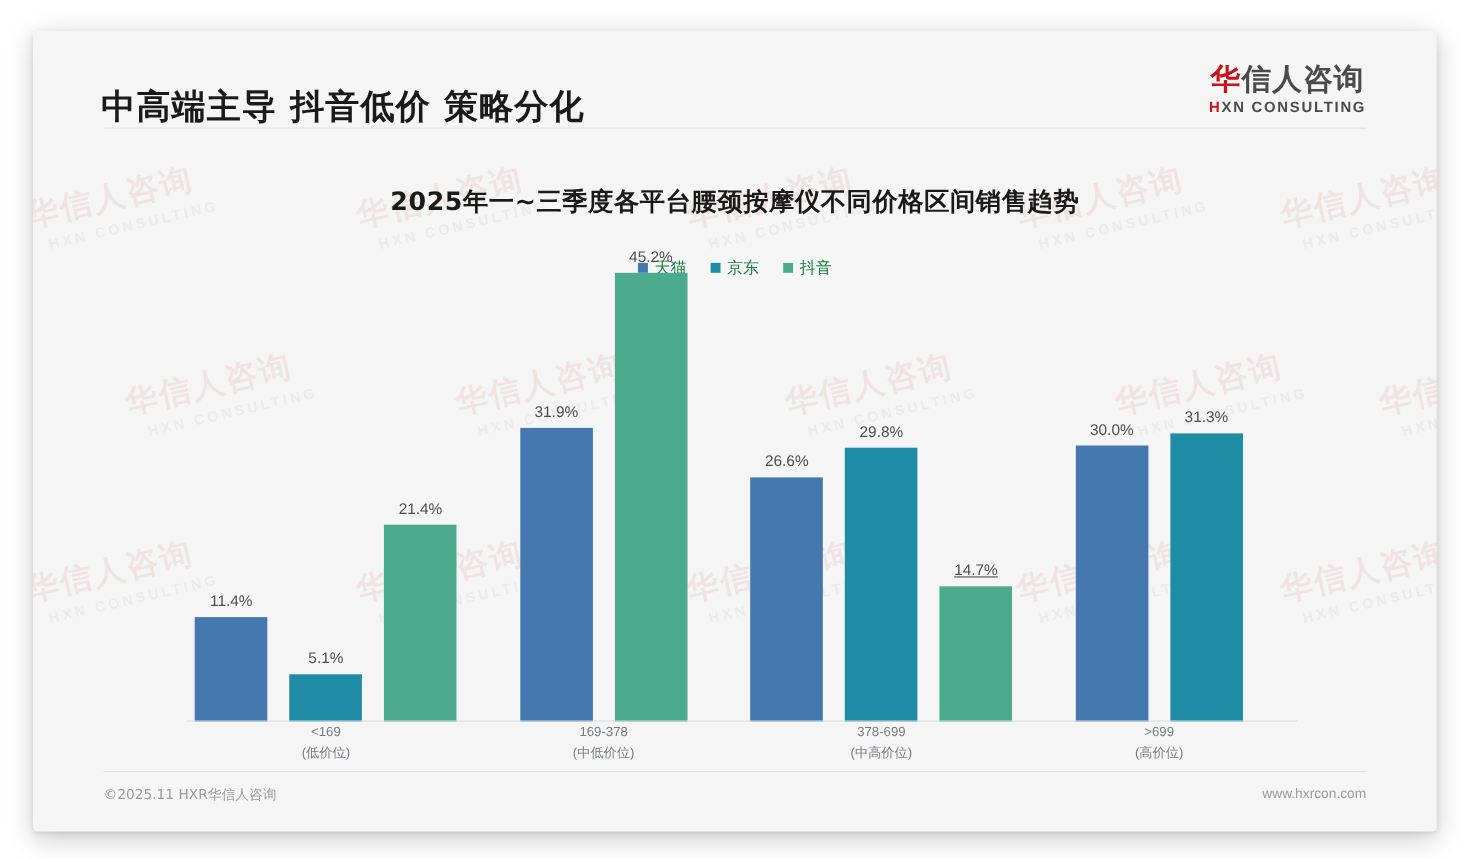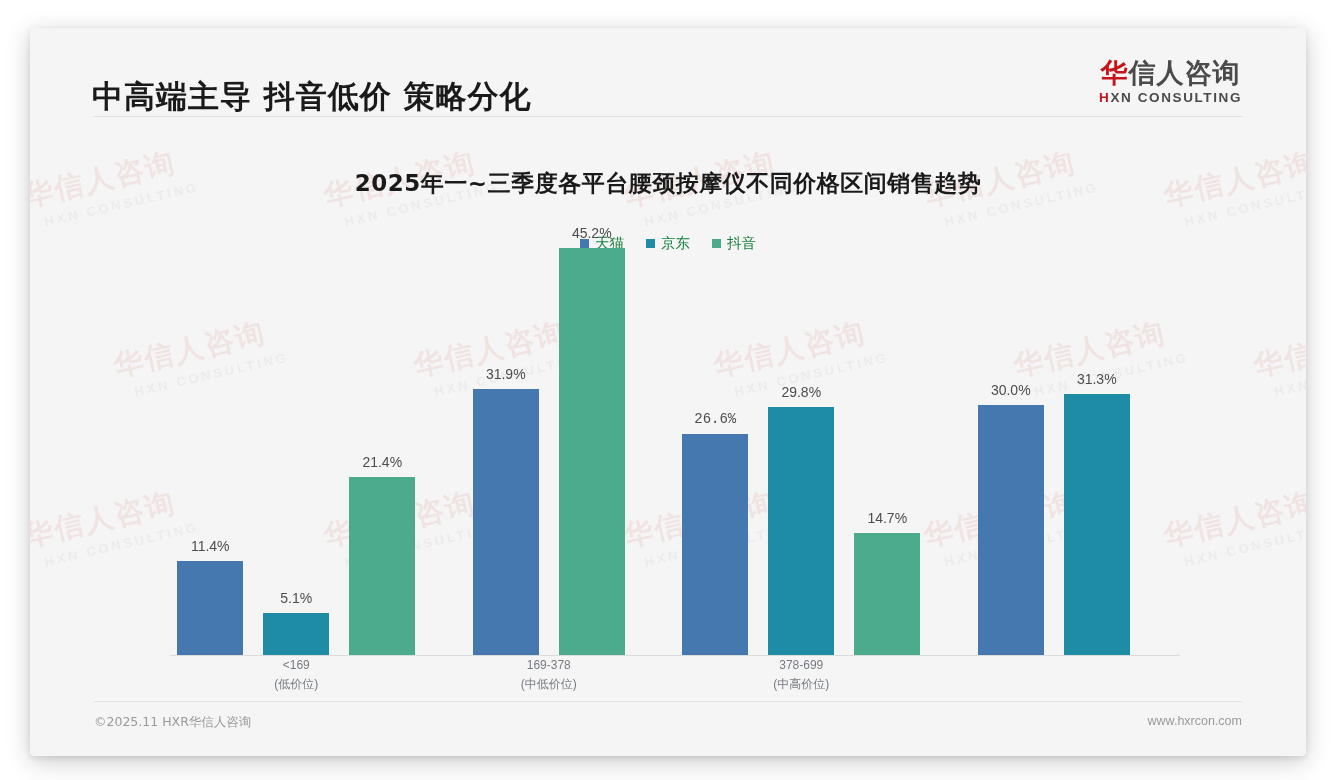--- a/index.html
+++ b/index.html
@@ -409,7 +409,7 @@
             <div class="group">
               <div class="bars">
                 <div class="bar-wrap">
-                  <div class="bar-value" style="bottom: calc(48.3636% + 7px); font-family: Liberation Mono, monospace;">26.6%</div>
+                  <div class="bar-value" style="bottom: calc(48.3636% + 7px);">26.6%</div>
                   <div class="bar" style="height: 48.3636%; background: rgb(68, 120, 175);"></div>
                 </div>
                 <div class="bar-wrap">

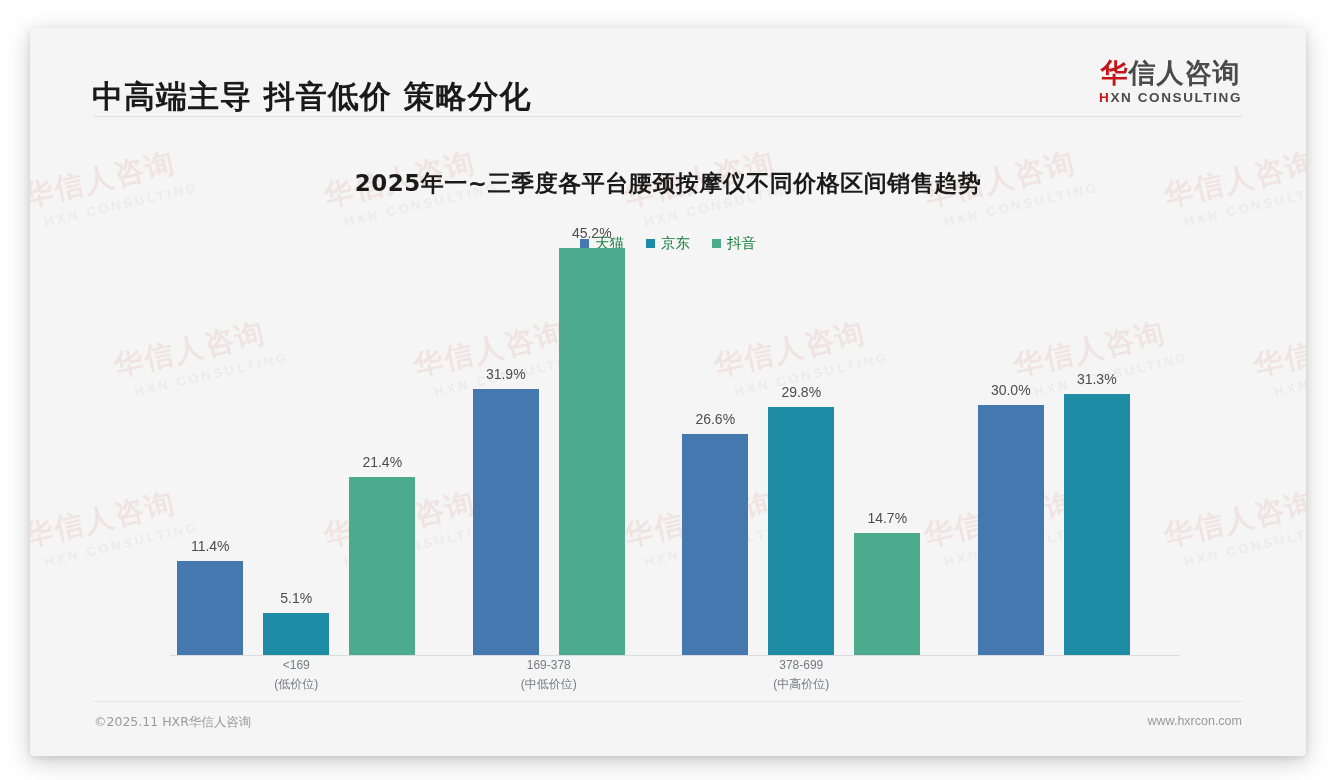--- a/index.html
+++ b/index.html
@@ -417,7 +417,7 @@
                   <div class="bar" style="height: 54.1818%; background: rgb(31, 140, 165);"></div>
                 </div>
                 <div class="bar-wrap">
-                  <div class="bar-value" style="bottom: calc(26.7273% + 7px);">14.7%</div>
+                  <div class="bar-value" style="bottom: calc(26.7273% + 7px); text-decoration: underline;">14.7%</div>
                   <div class="bar" style="height: 26.7273%; background: rgb(76, 171, 141);"></div>
                 </div>
               </div>

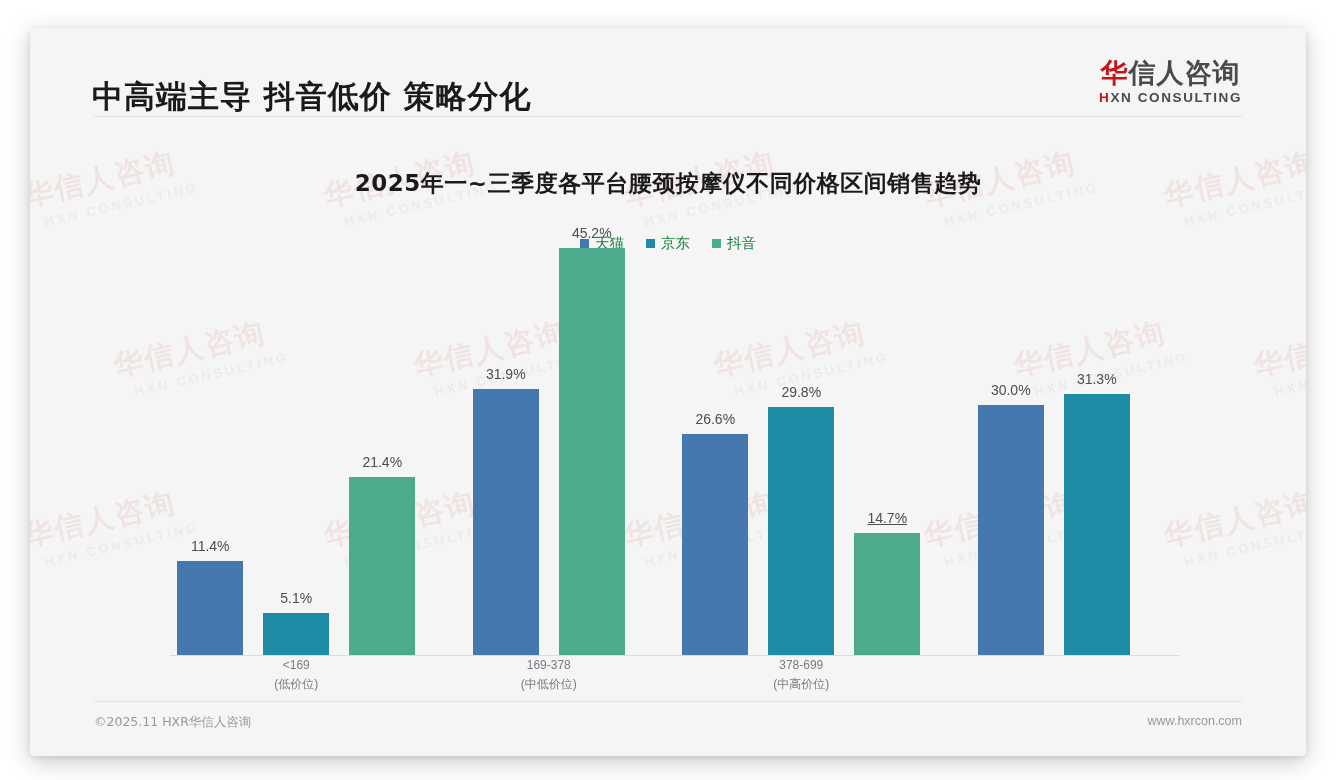--- a/index.html
+++ b/index.html
@@ -434,6 +434,7 @@
                   <div class="bar" style="height: 56.9091%; background: rgb(31, 140, 165);"></div>
                 </div>
               </div>
+              <div class="group-label"><span>&gt;699</span><span class="gl-sub">(高价位)</span></div>
             </div>
           </div>
         <div class="axis-line"></div>

